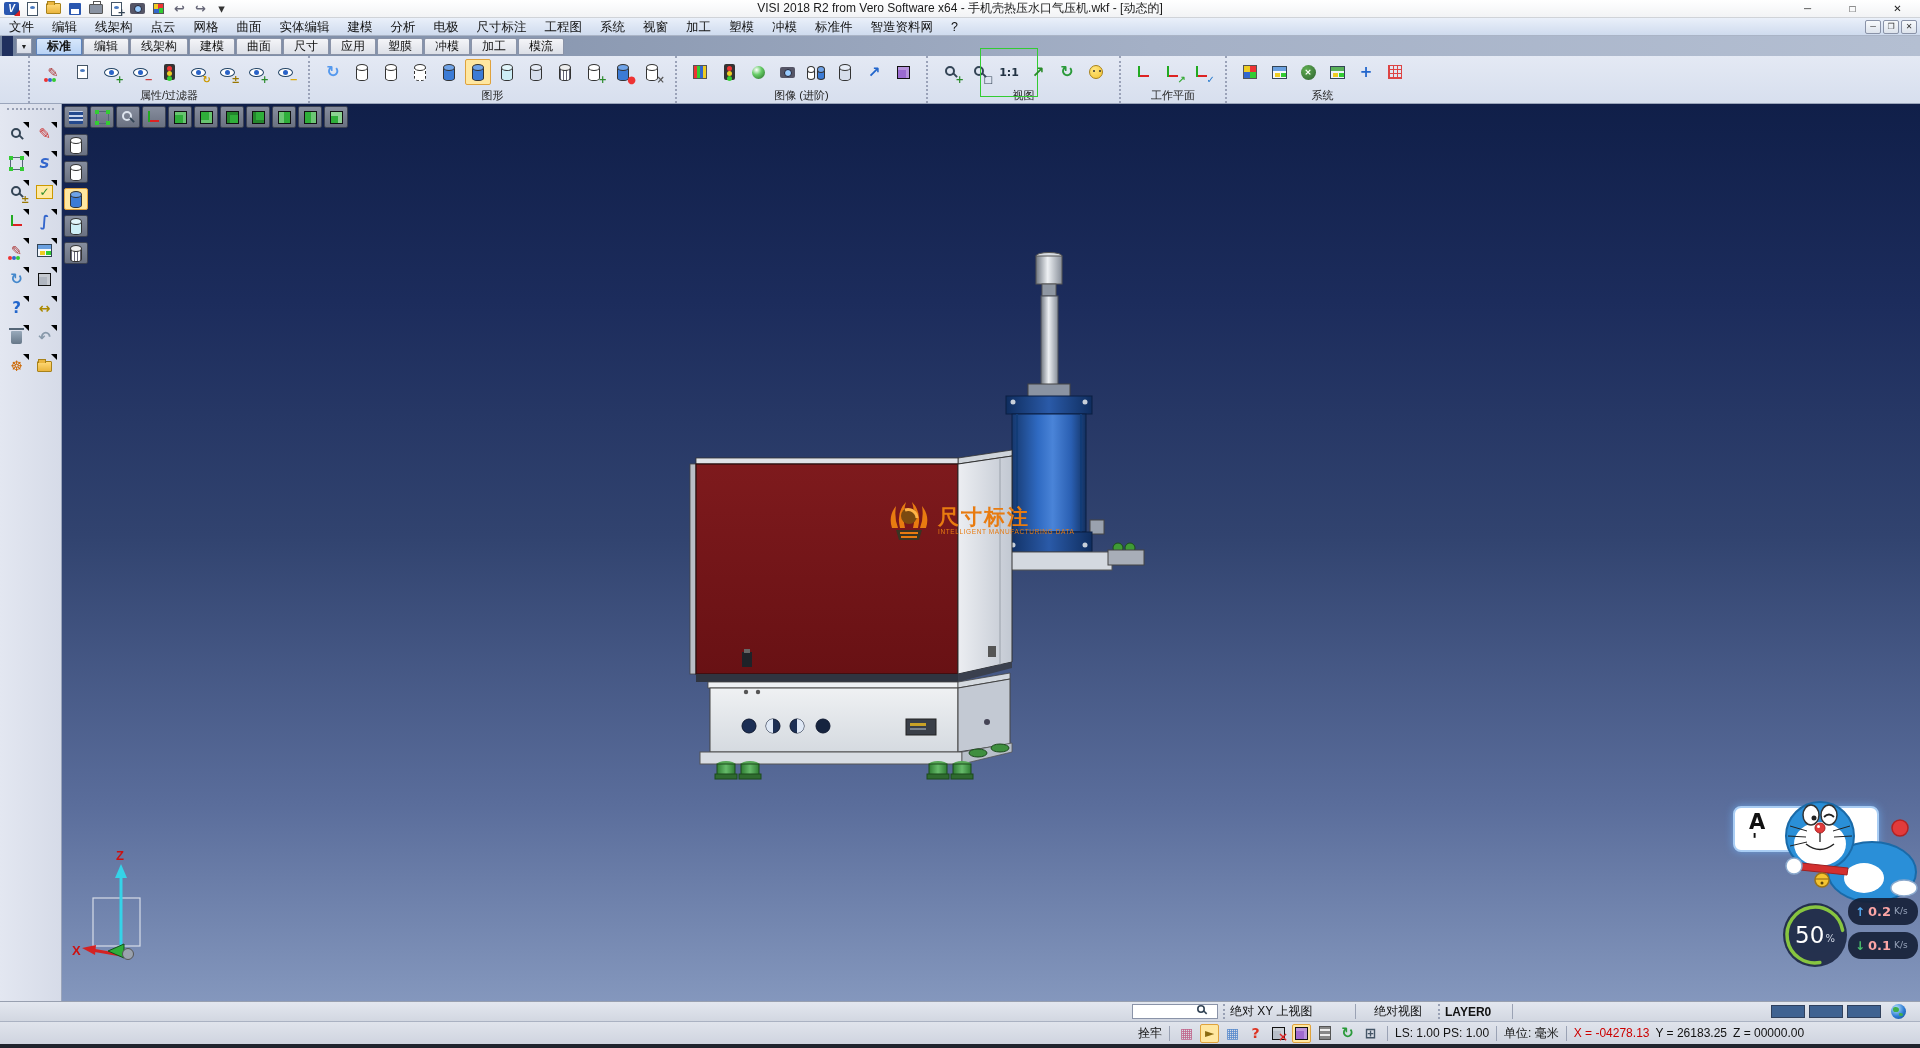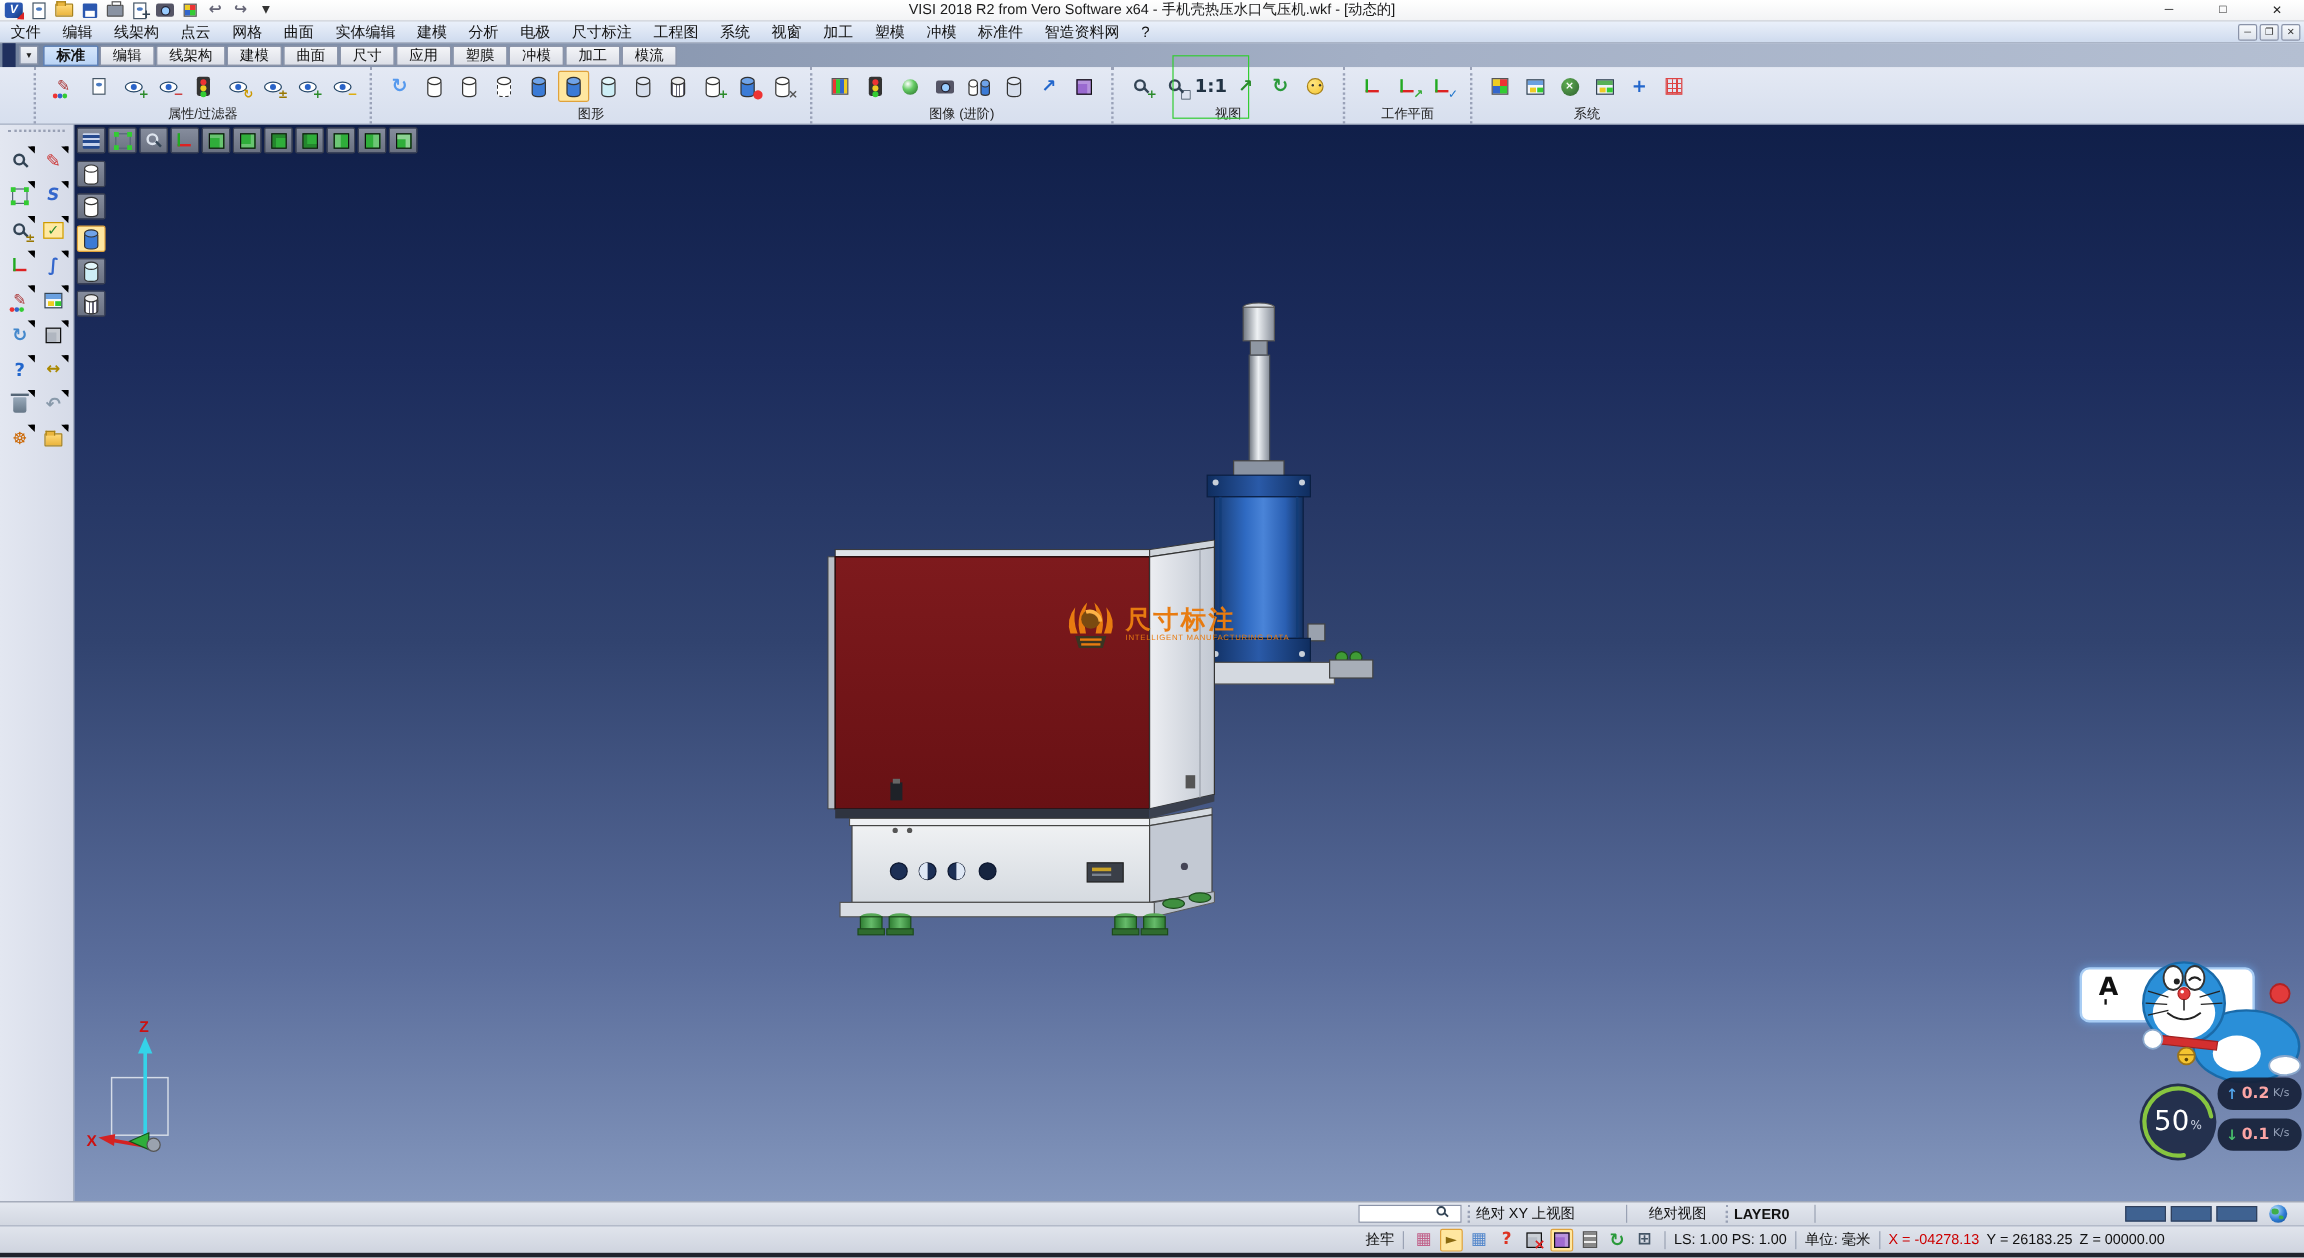--- a/index.html
+++ b/index.html
@@ -353,7 +353,7 @@
             <b class="ov" style="color:#345">□</b>
           </button>
           <button class="tbtn">
-            <b class="gl" style="color:#234;font-size:15px;border:1px solid #3c3;padding:18px">1:1</b>
+            <b class="gl" style="color:#234;font-size:11px;border:1px solid #3c3;padding:18px">1:1</b>
           </button>
           <button class="tbtn">
             <b class="gl" style="color:#2a8a2a;font-size:15px">↗</b>

